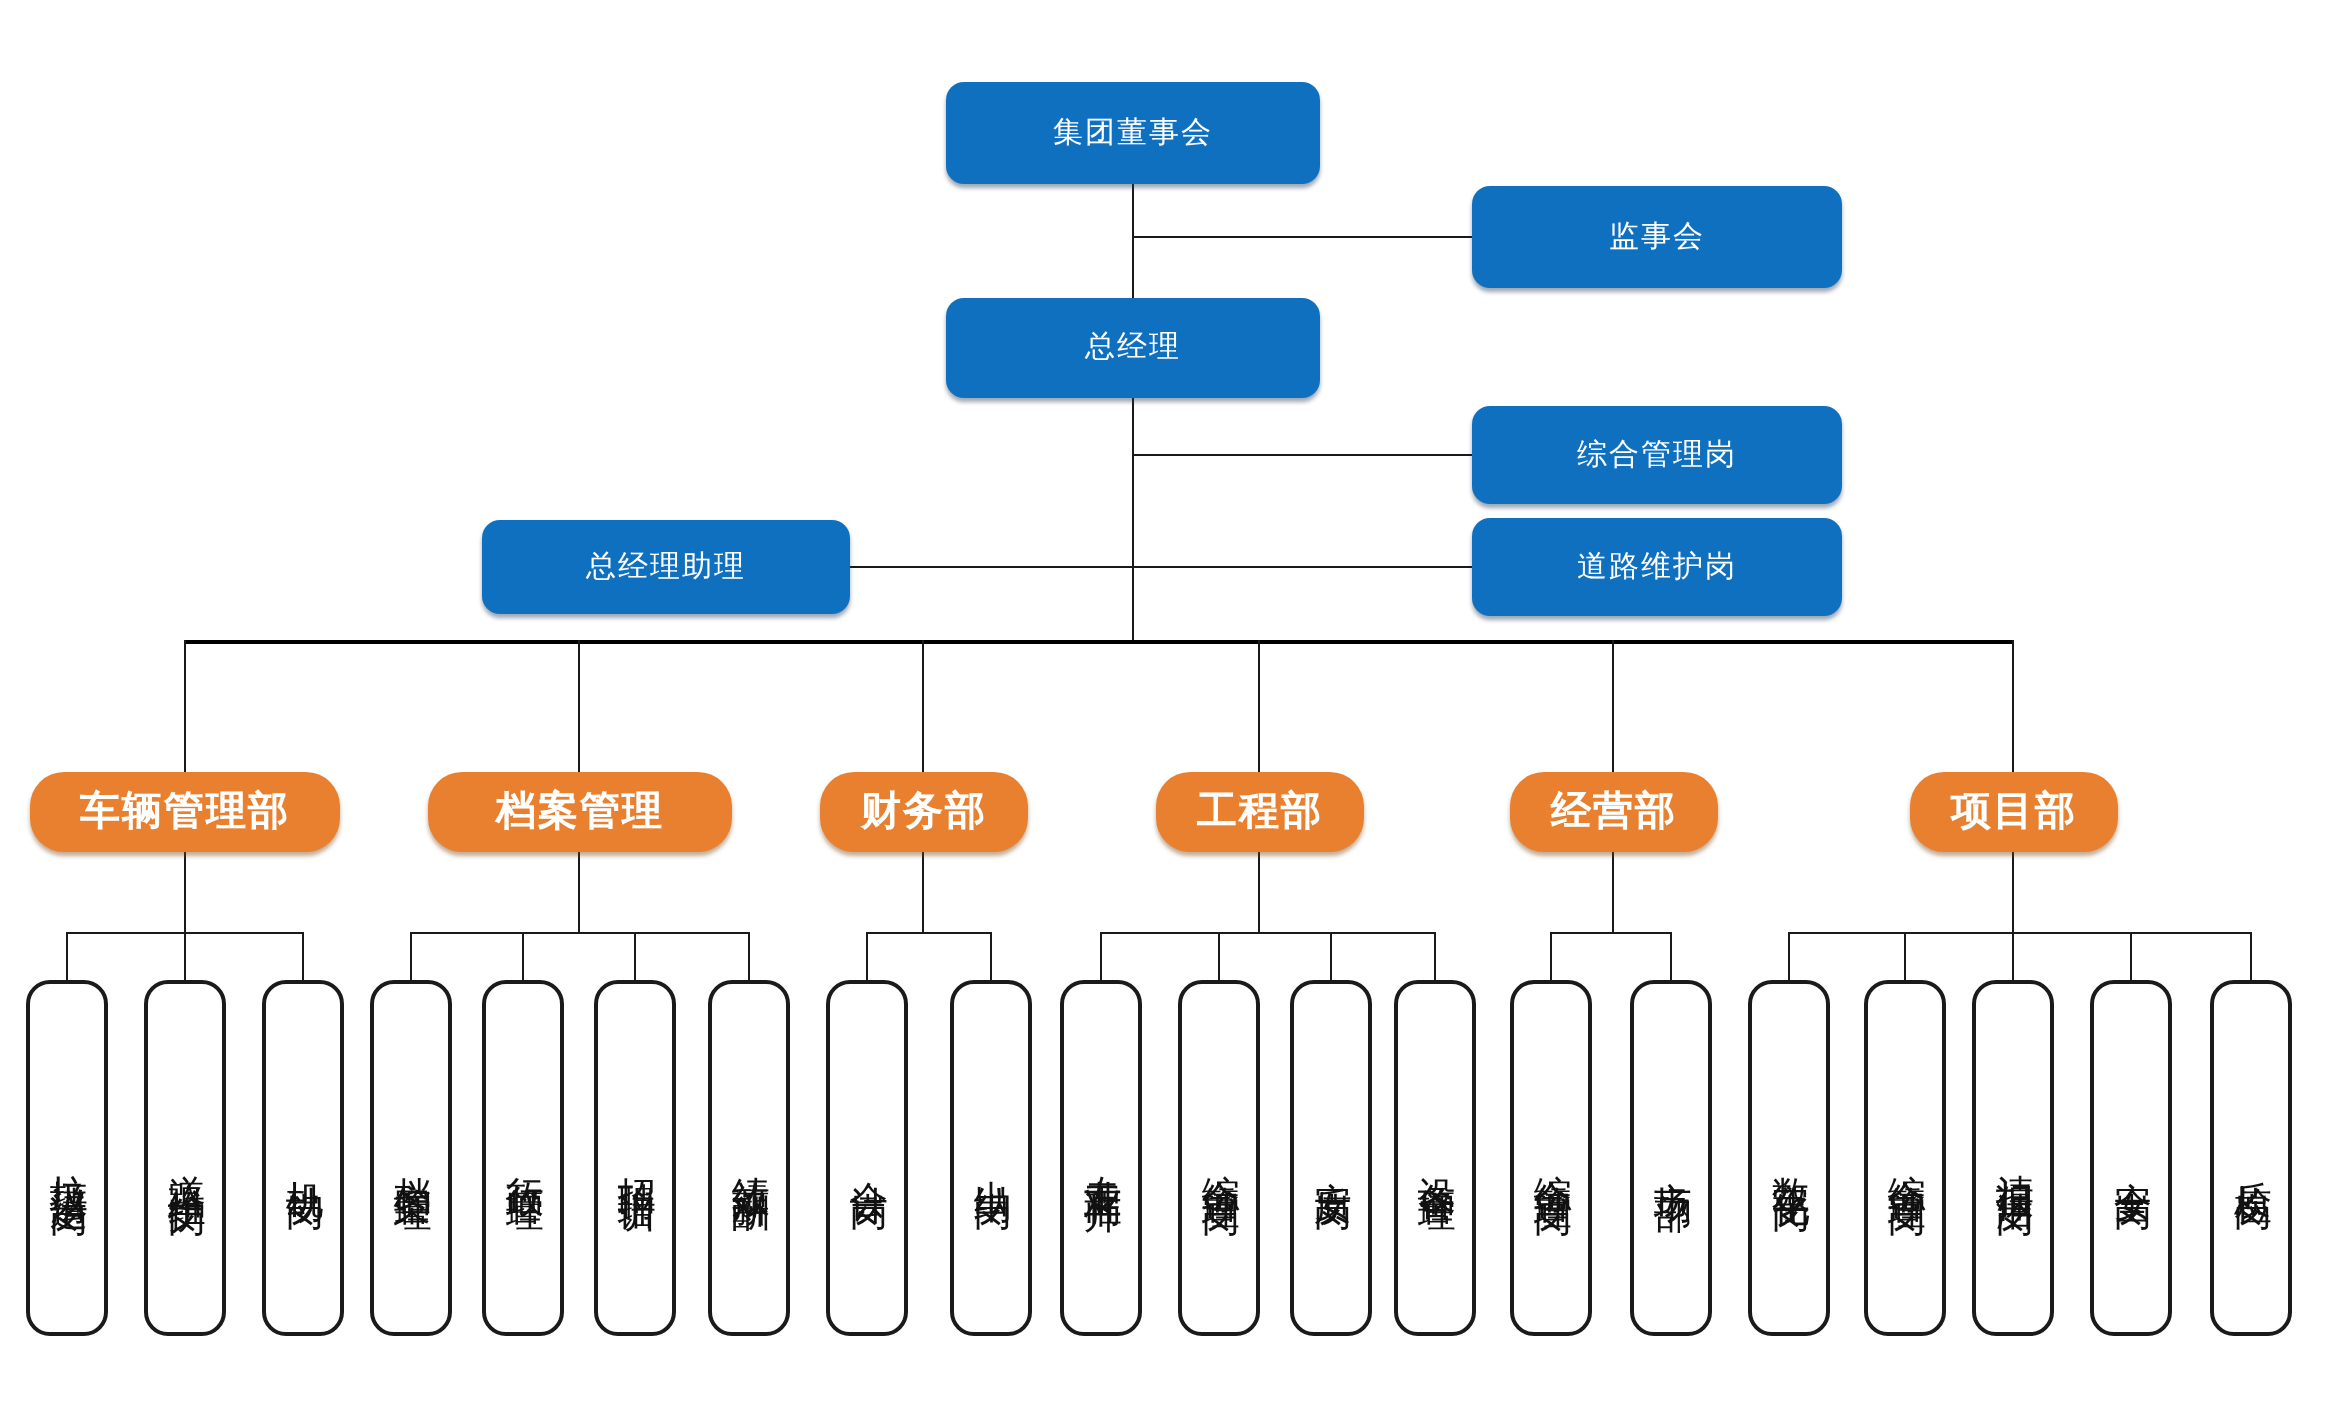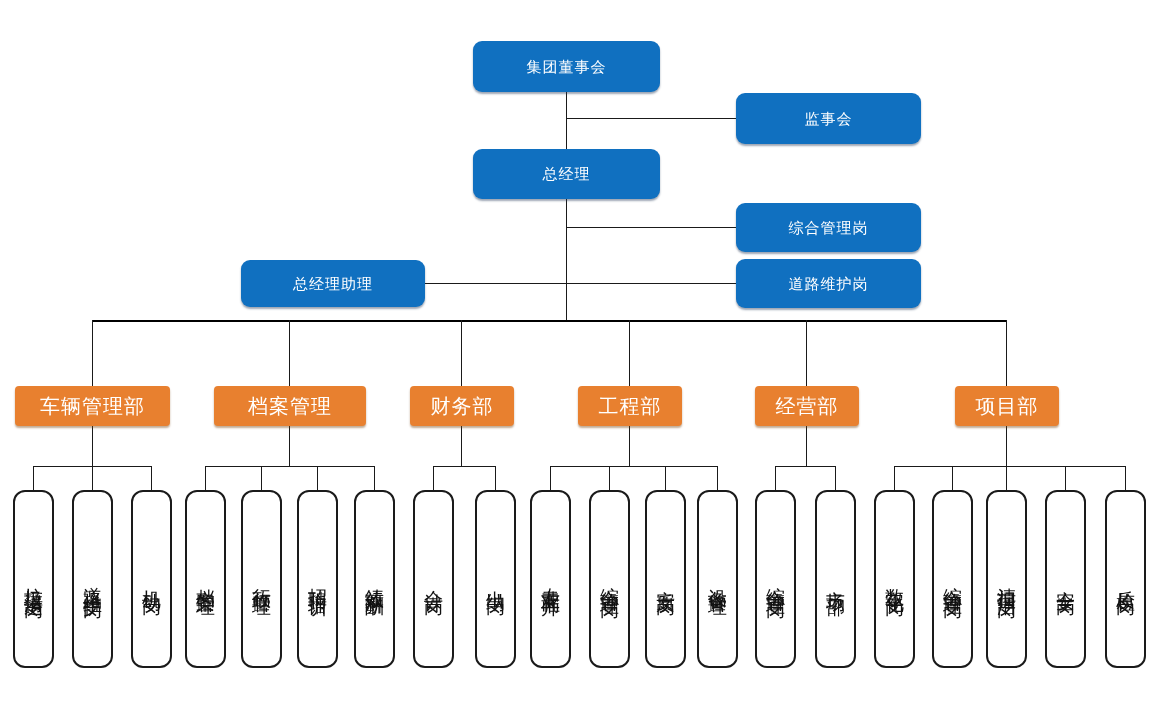--- a/index.html
+++ b/index.html
@@ -29,9 +29,9 @@
     font-size:15px;letter-spacing:1px;
   }
   .node.orange{
-    background:#e8802f;border-radius:4px;
+    background:#e8802f;border-radius:17px;
     box-shadow:0 2px 2px rgba(120,70,20,.45);
-    font-size:20px;letter-spacing:1px;
+    font-size:20px;letter-spacing:1px;font-weight:bold;
   }
   .node.leaf{
     background:#ffffff;border:2px solid #1a1a1a;border-radius:12px;

